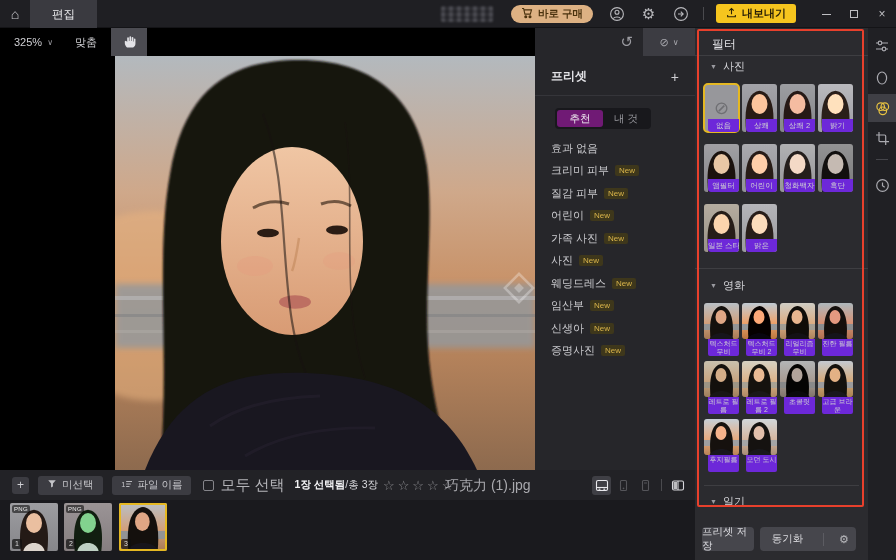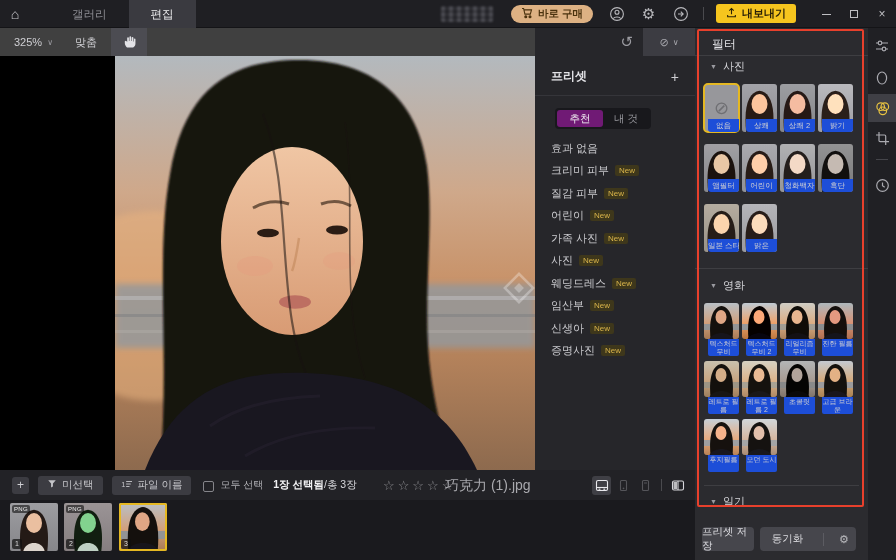--- a/index.html
+++ b/index.html
@@ -154,7 +154,6 @@
 
   <div class="titlebar">
     <span class="home-ic">⌂</span>
-    <div class="tab" style="margin-left:20px">갤러리</div>
     <div class="tab active">편집</div>
     <div class="blurred"></div>
     <div class="buy-btn">

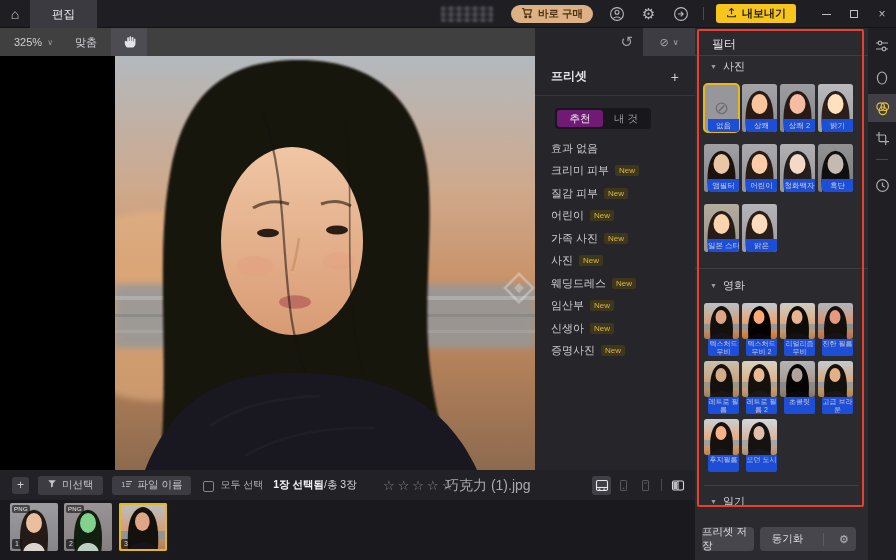--- a/index.html
+++ b/index.html
@@ -27,7 +27,7 @@
   .max-box { display:inline-block; width:8px; height:8px; border:1px solid #bfbfc3; vertical-align:middle; }
 
   
-  .toolrow { position:absolute; left:0; top:28px; width:535px; height:28px; background:#404040; display:flex; align-items:center; z-index:4; }
+  .toolrow { position:absolute; left:0; top:28px; width:535px; height:28px; background:#000000; display:flex; align-items:center; z-index:4; }
   .zoom-dd { display:flex; align-items:center; gap:5px; padding:0 8px 0 14px; color:#cfcfd3; cursor:pointer; height:28px; }
   .zoom-dd .chev { font-size:8px; color:#9a9aa0; }
   .fit-btn { padding:0 14px; color:#cfcfd3; cursor:pointer; height:28px; line-height:28px; }

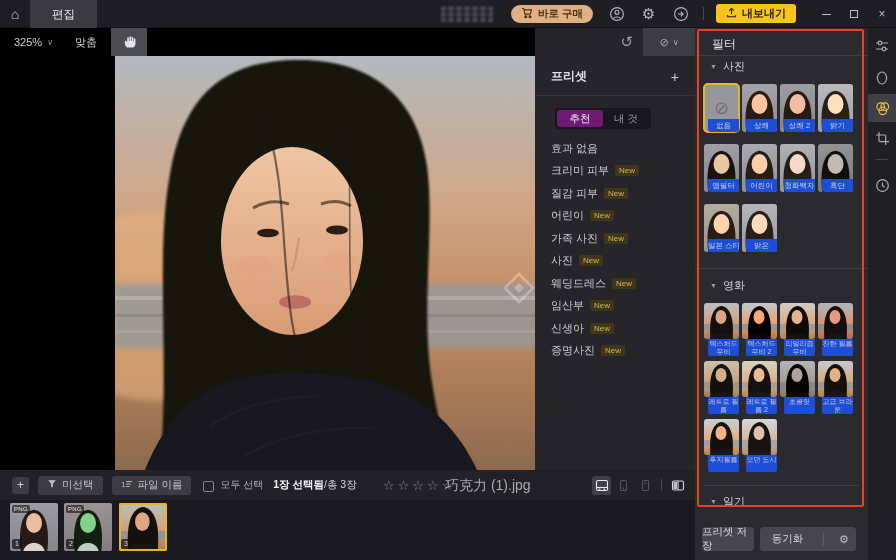--- a/index.html
+++ b/index.html
@@ -66,7 +66,7 @@
   .fthumb { width:35px; height:48px; border-radius:3px; overflow:hidden; position:relative; background:#444; }
   .fthumb svg { width:100%; height:100%; display:block; }
   .fcell.movie .fthumb { height:36px; }
-  .flabel { position:absolute; left:4px; right:0; bottom:0; height:13px; background:#1d4ed8; color:#cfcfd3; font-size:7.5px; line-height:13px; text-align:center; overflow:hidden; white-space:nowrap; border-radius:0 0 3px 3px; }
+  .flabel { position:absolute; left:4px; right:0; bottom:0; height:13px; background:#6d28d9; color:#cfcfd3; font-size:7.5px; line-height:13px; text-align:center; overflow:hidden; white-space:nowrap; border-radius:0 0 3px 3px; }
   .fcell.movie { height:53px; }
   .fcell.movie .flabel { height:17px; line-height:8px; white-space:normal; font-size:7px; padding-top:1px; border-radius:0 0 2px 2px; }
   .none-thumb { width:35px; height:48px; border-radius:4px; background:#97979b; display:flex; align-items:center; justify-content:center; color:#6f6f73; font-size:18px; }

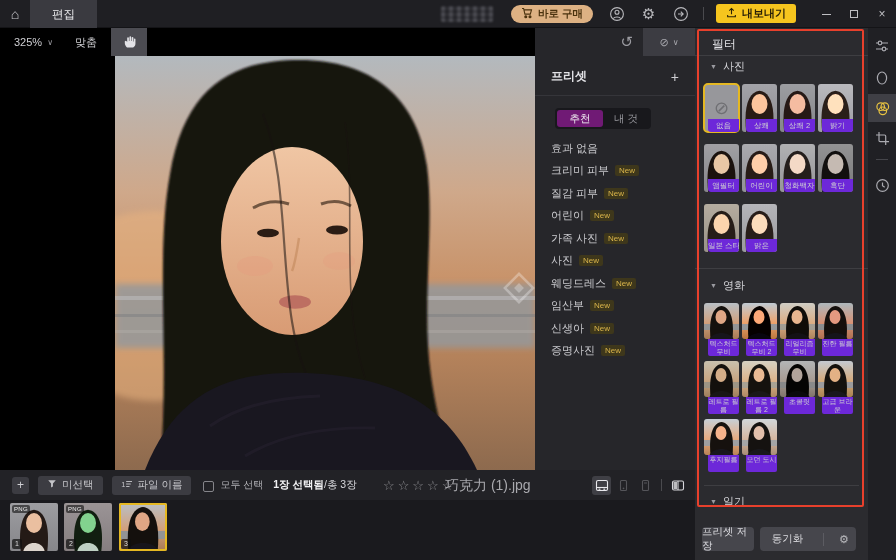--- a/index.html
+++ b/index.html
@@ -90,7 +90,7 @@
   .bottombar { position:absolute; left:0; top:470px; width:695px; height:30px; background:#222226; display:flex; align-items:center; z-index:4; }
   .bb-plus { width:17px; height:17px; margin-left:12px; background:#3c3c42; border-radius:3px; color:#cfcfd3; text-align:center; line-height:16px; font-size:12px; cursor:pointer; }
   .bb-btn { display:flex; align-items:center; gap:5px; height:19px; padding:0 9px; background:#3c3c42; border-radius:3px; color:#c5c5c9; font-size:10.5px; margin-left:9px; cursor:pointer; }
-  .bb-check { display:flex; align-items:flex-end; gap:6px; margin-left:12px; color:#b5b5b9; font-size:10px; cursor:pointer; }
+  .bb-check { display:flex; align-items:center; gap:6px; margin-left:12px; color:#b5b5b9; font-size:15px; cursor:pointer; }
   .chk { width:11px; height:11px; border:1px solid #85858a; border-radius:2px; }
   .bb-count { margin-left:10px; font-size:10.5px; color:#d8d8dc; }
   .bb-count b { color:#f2f2f4; }

